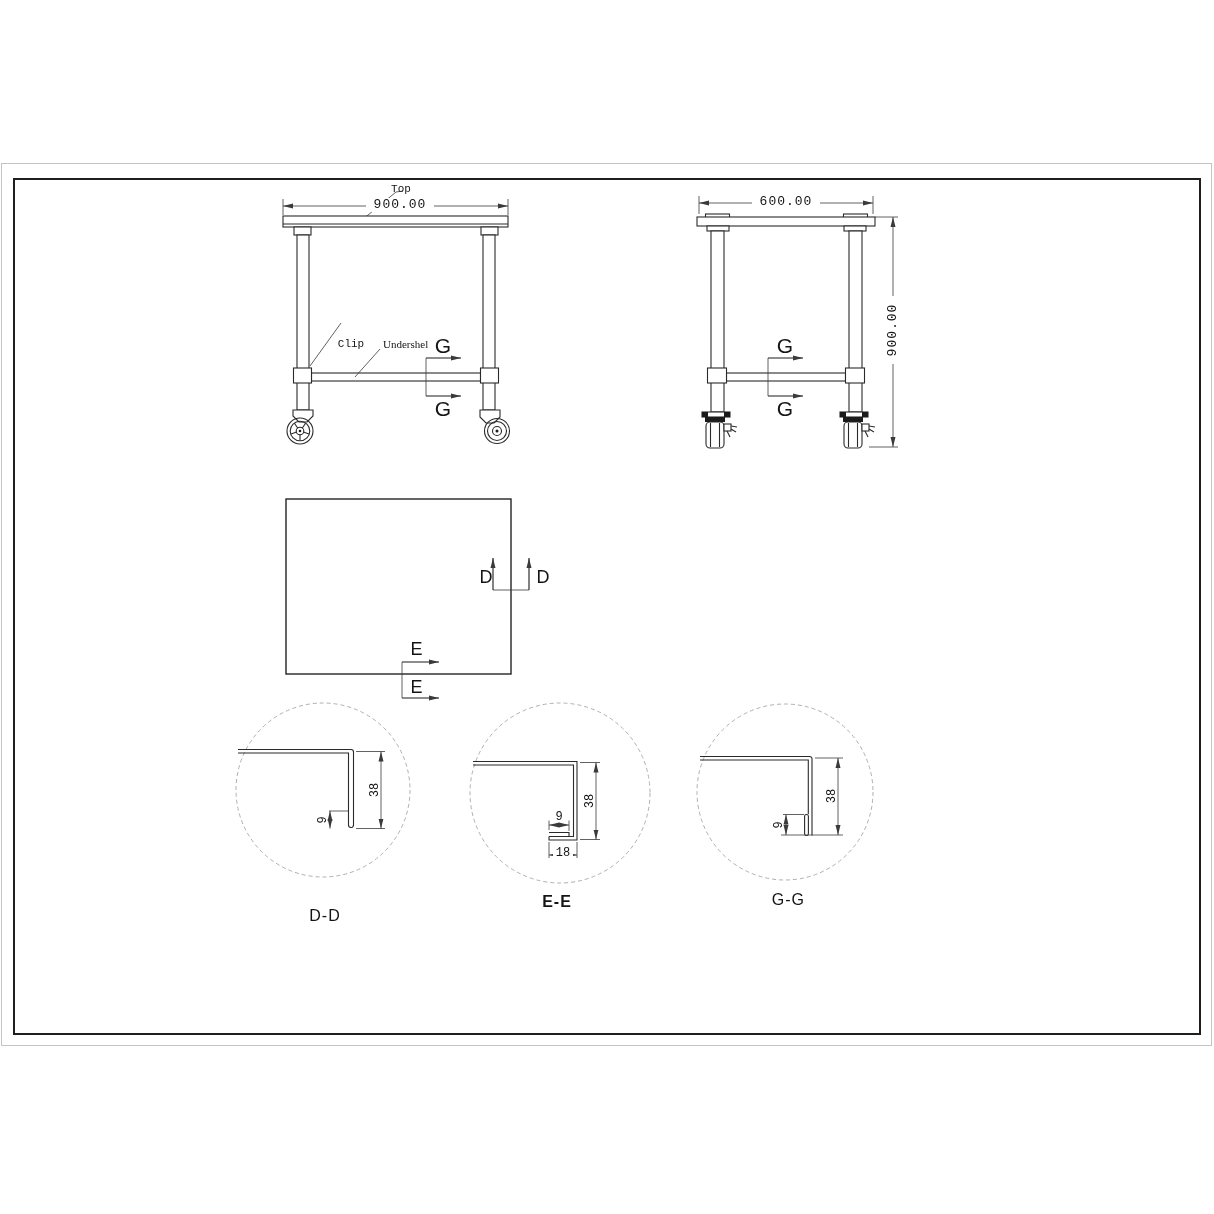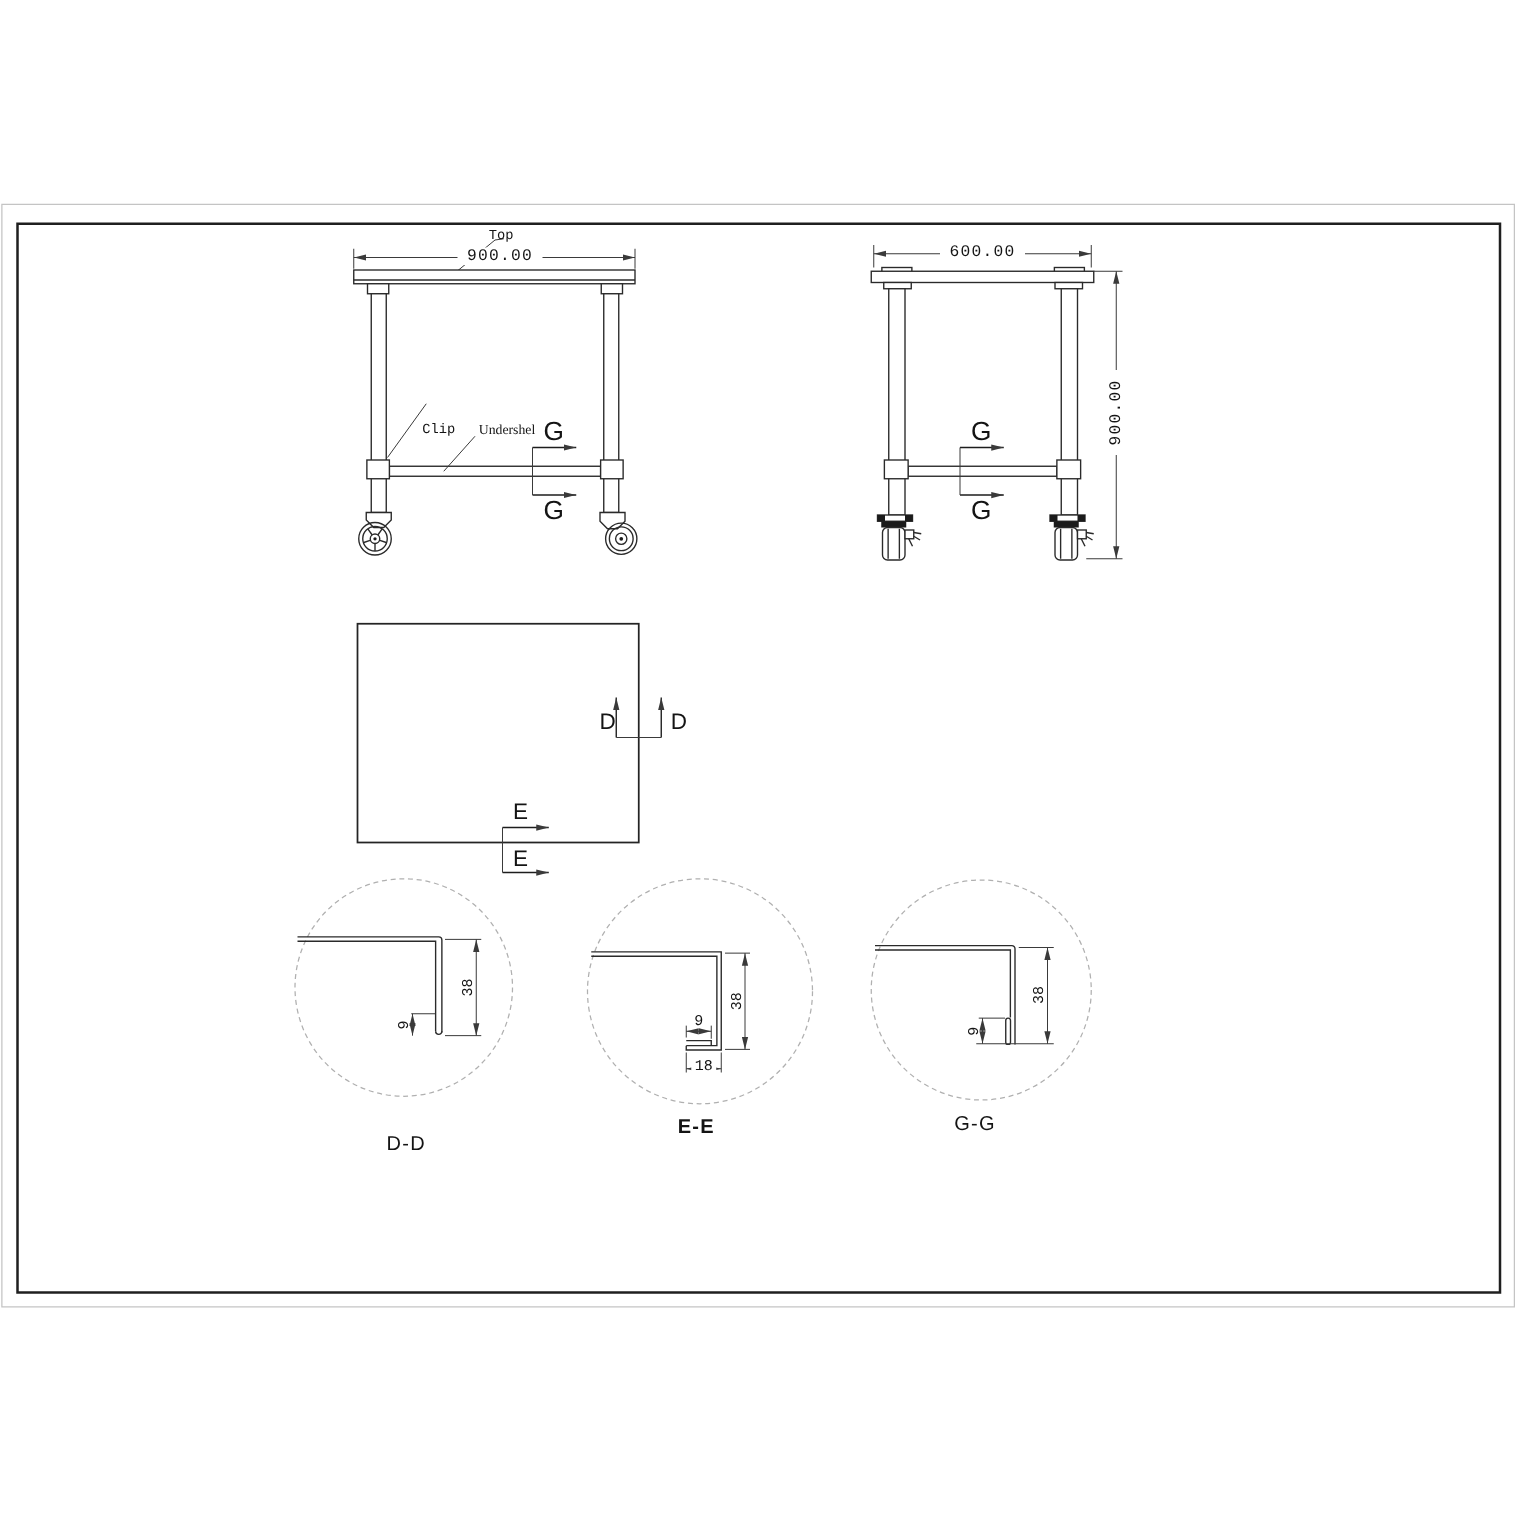--- a/index.html
+++ b/index.html
@@ -239,7 +239,7 @@
 
   <div class="t mono f12 c rot" style="left:821px;top:790px;width:19px;height:12px;">38</div>
   <div class="t mono f12 c rot" style="left:773px;top:819px;width:10px;height:12px;">9</div>
-  <div class="t sans f16 c" style="left:755px;top:891px;width:50px;">G-G</div>
+  <div class="t sans f16 c" style="left:755px;top:891px;width:50px;text-align:right;">G-G</div>
 
 </div>
 

